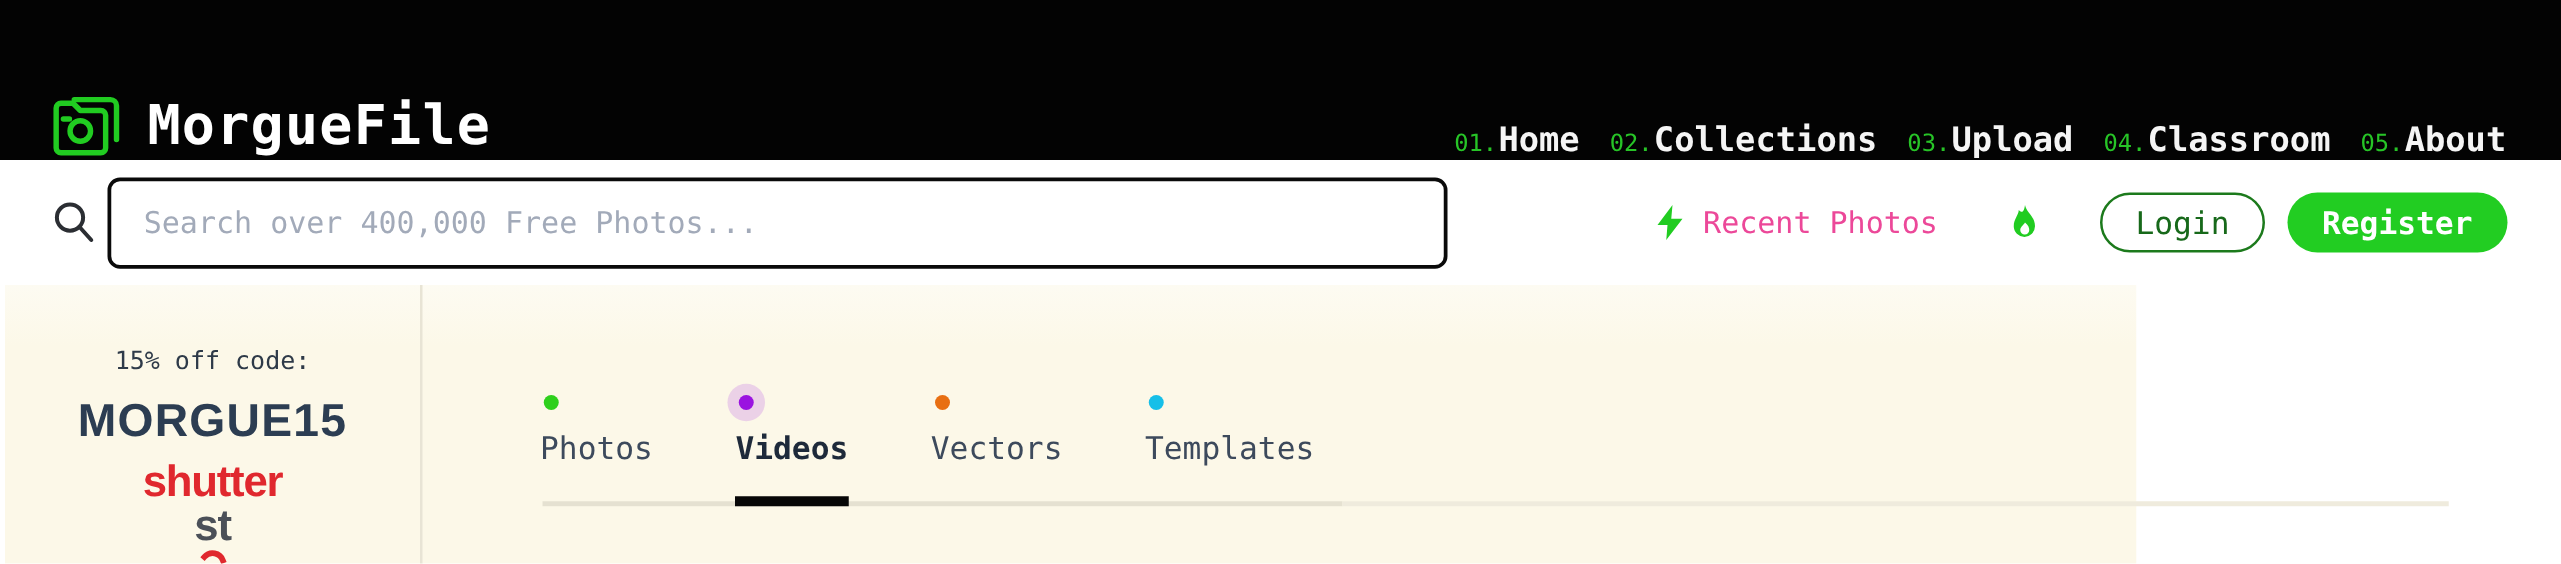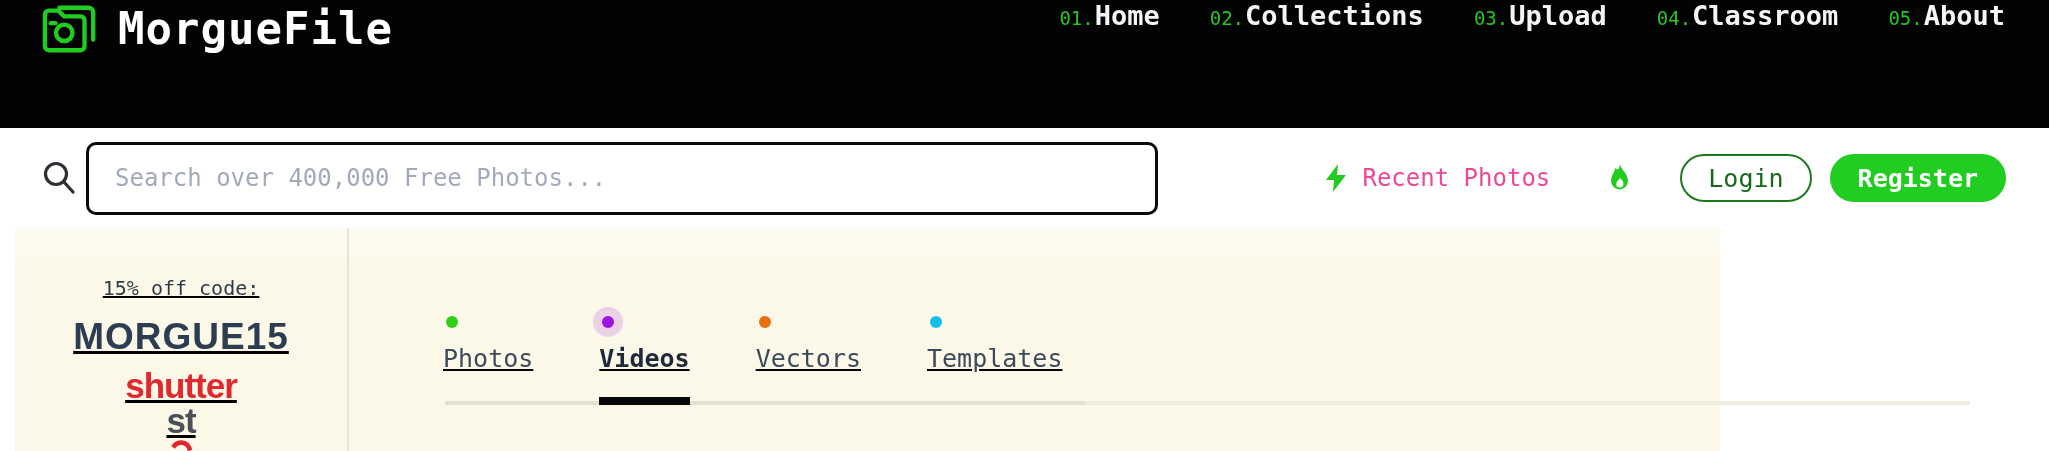--- a/index.html
+++ b/index.html
@@ -12,7 +12,7 @@
   
   .topbar {
     position:absolute; left:0; top:0; width:2049px; height:128px;
-    background:#030303; display:flex; align-items:flex-start;
+    background:#030303; display:flex; align-items:flex-end;
     padding:0 44px 0 40px;
   }
   .logo { display:flex; align-items:center; gap:16px; }

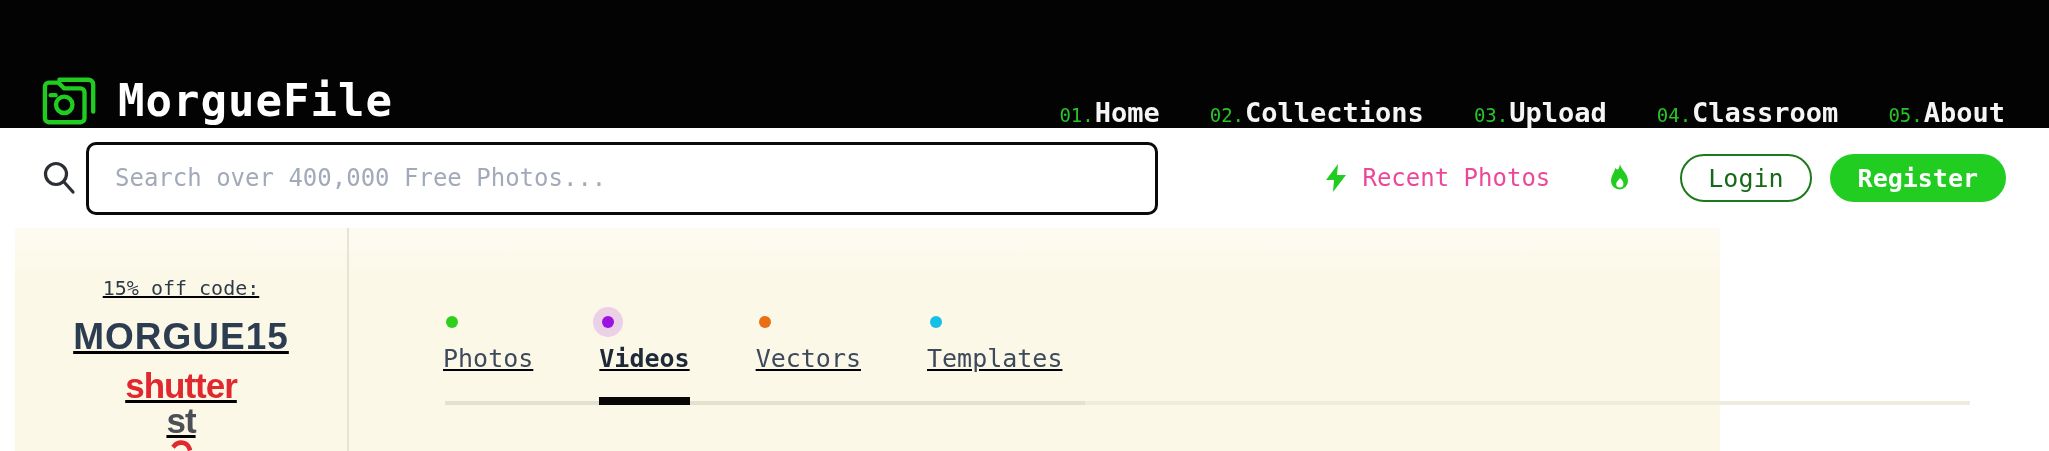--- a/index.html
+++ b/index.html
@@ -18,7 +18,7 @@
   .logo { display:flex; align-items:center; gap:16px; }
   .logo-icon { width:62px; height:56px; display:block; }
   .logo-text { color:#ffffff; font-size:44px; font-weight:bold; letter-spacing:1px; }
-  .topnav { margin-left:auto; display:flex; align-items:baseline; gap:50px; }
+  .topnav { margin-left:auto; display:flex; align-items:baseline; gap:24px; }
   .topnav-item { display:flex; align-items:baseline; cursor:pointer; text-decoration:none; }
   .topnav-num { color:#27c427; font-size:19px; margin-right:1px; }
   .topnav-label { color:#f5f5f5; font-size:27px; font-weight:bold; }

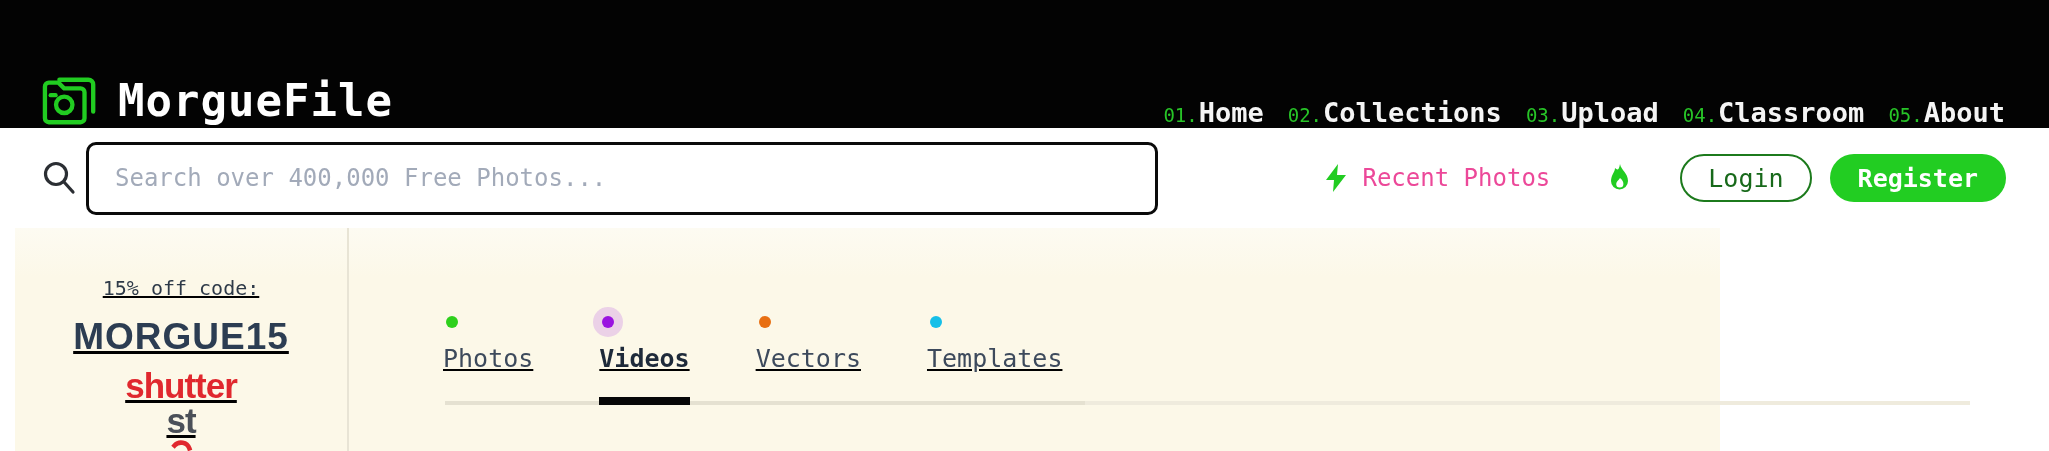--- a/index.html
+++ b/index.html
@@ -56,10 +56,9 @@
 
   
   .main {
-    position:absolute; left:15px; top:228px; width:1705px; height:223px;
+    position:absolute; left:4px; top:228px; width:1705px; height:223px;
     background:linear-gradient(#fdfbf2 0%, #fcf8e8 22%);
     display:flex;
-    text-decoration:underline;
   }
   .sidebar {
     width:334px; height:223px; border-right:2px solid #e8e4d5;

